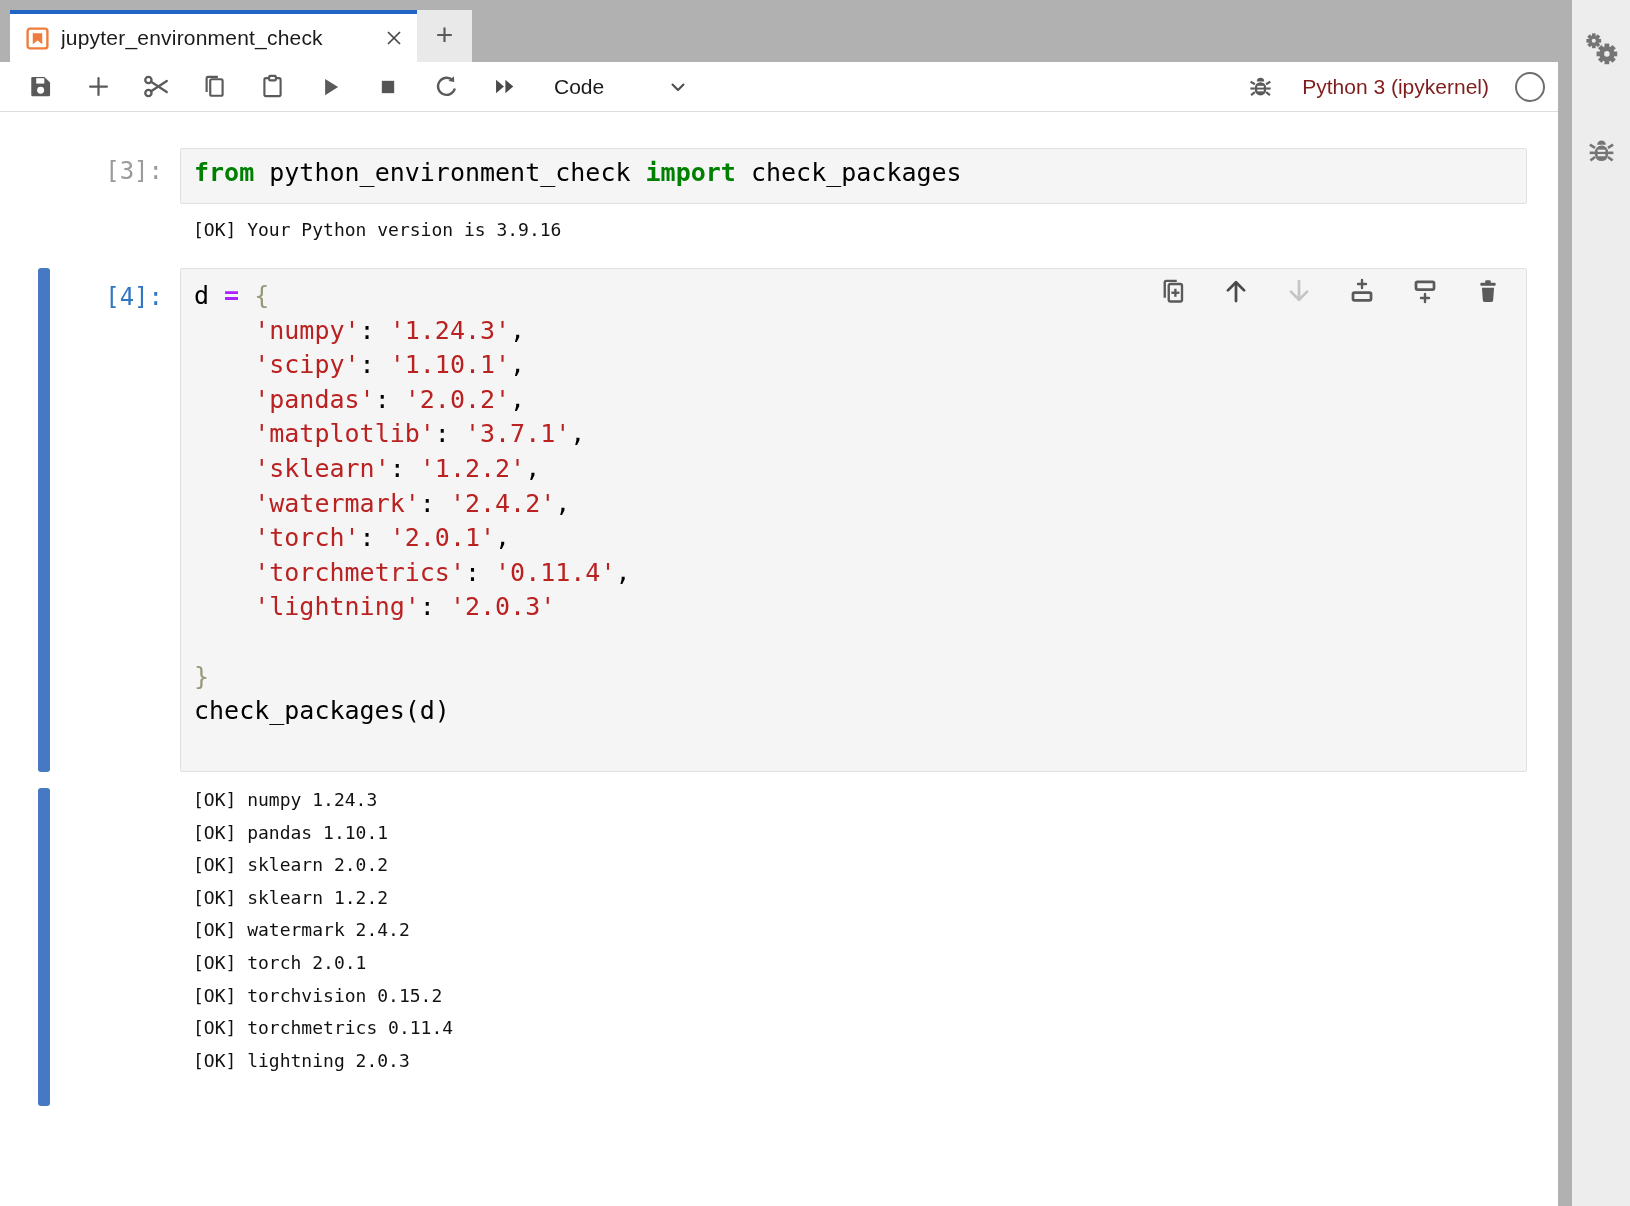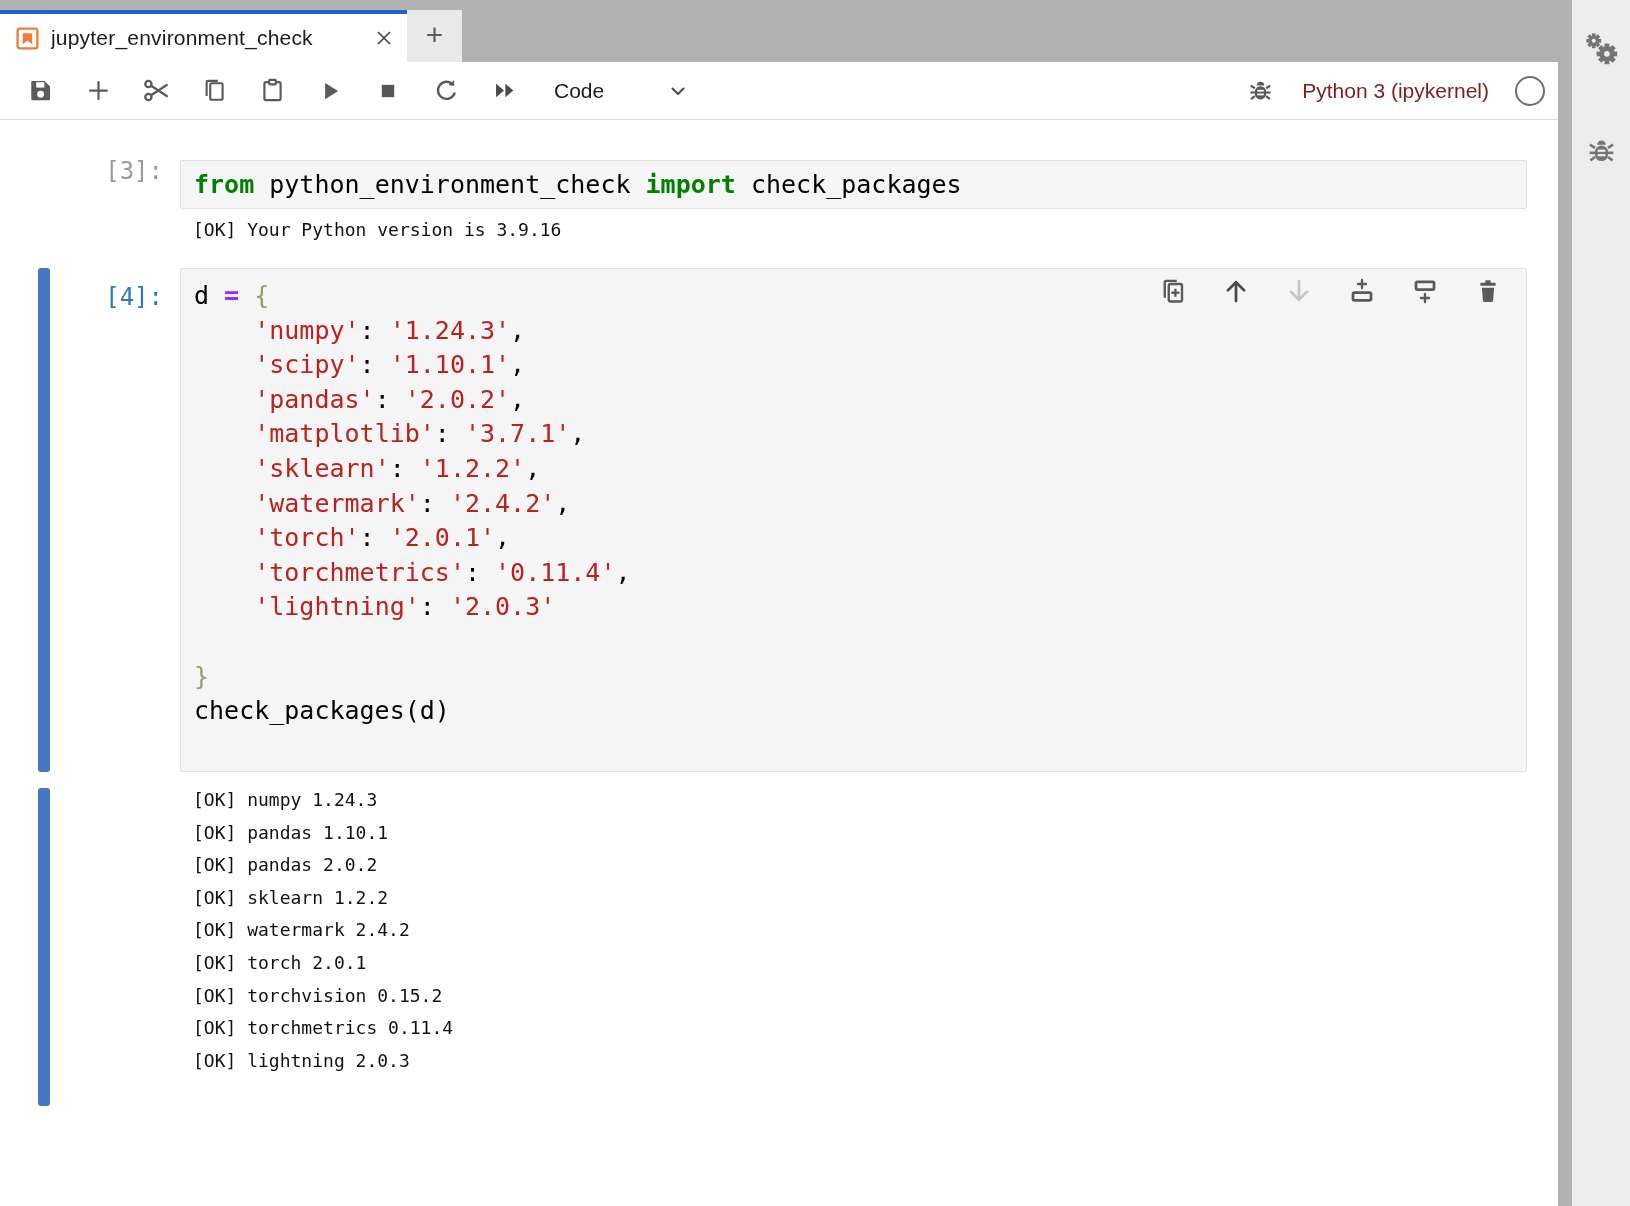--- a/index.html
+++ b/index.html
@@ -17,7 +17,7 @@
   .sidebar-btn.bug{margin-top:62px;}
   
   .tabbar{position:absolute;left:0;top:10px;width:1558px;height:52px;background:#b1b1b1;display:flex;}
-  .tab{width:407px;background:#ffffff;border-top:4px solid #2064c6;
+  .tab{margin-left:10px;width:407px;background:#ffffff;border-top:4px solid #2064c6;
     display:flex;align-items:center;padding:0 8px 0 14px;box-sizing:border-box;}
   .tab-title{flex:1;font-size:21px;color:#1b1b1b;white-space:nowrap;overflow:hidden;margin-left:10px;letter-spacing:.2px;}
   .tab-close{width:30px;height:30px;display:flex;align-items:center;justify-content:center;cursor:pointer;flex:0 0 auto;}

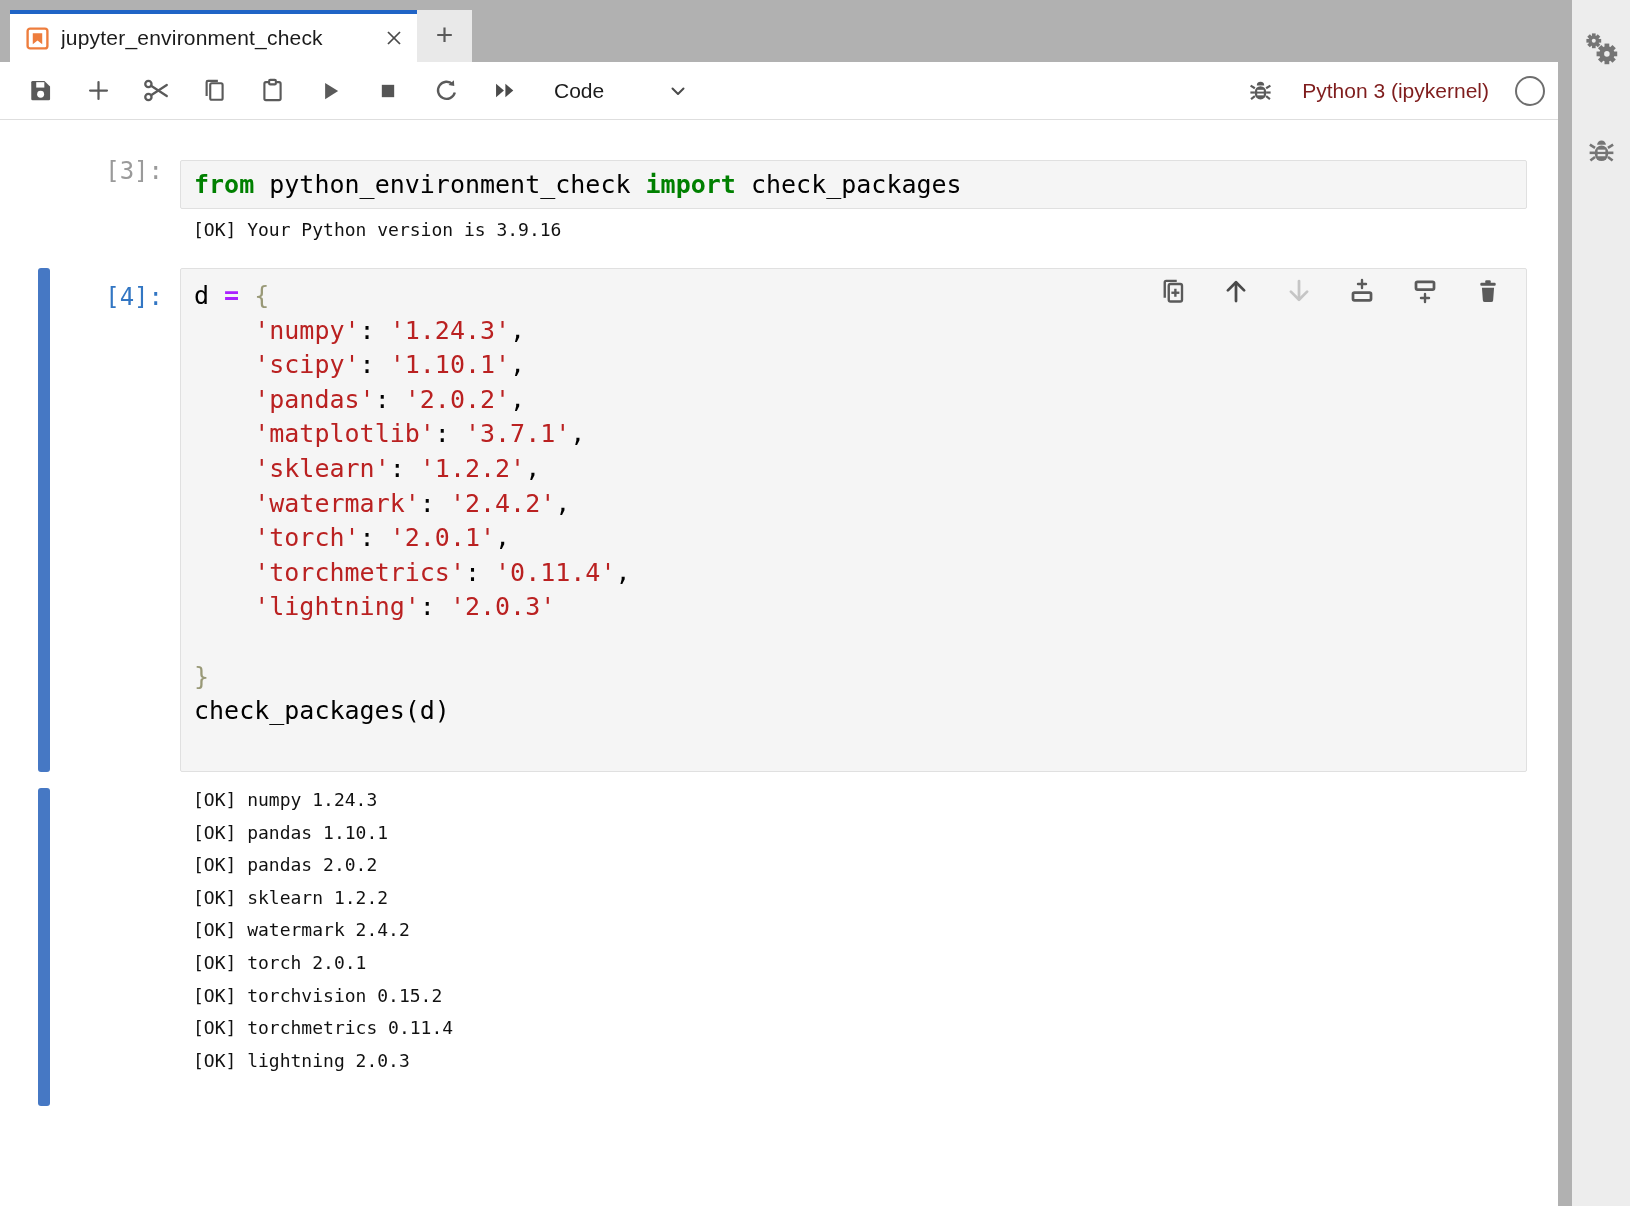--- a/index.html
+++ b/index.html
@@ -24,7 +24,7 @@
   .newtab{width:55px;height:52px;background:#e9e9e9;display:flex;align-items:center;justify-content:center;cursor:pointer;}
   .newtab span{font-size:30px;font-weight:300;color:#5a5a5a;line-height:1;margin-top:-3px;}
   
-  .toolbar{position:absolute;left:0;top:62px;width:1558px;height:58px;background:#ffffff;
+  .toolbar{position:absolute;left:0;top:62px;width:1558px;height:50px;background:#ffffff;
     border-bottom:1px solid #dedede;display:flex;align-items:center;padding:0 13px 0 20px;box-sizing:border-box;}
   .tbtn{width:40px;height:40px;display:flex;align-items:center;justify-content:center;margin-right:18px;cursor:pointer;flex:0 0 auto;}
   .celltype{display:flex;align-items:center;margin-left:12px;cursor:pointer;}

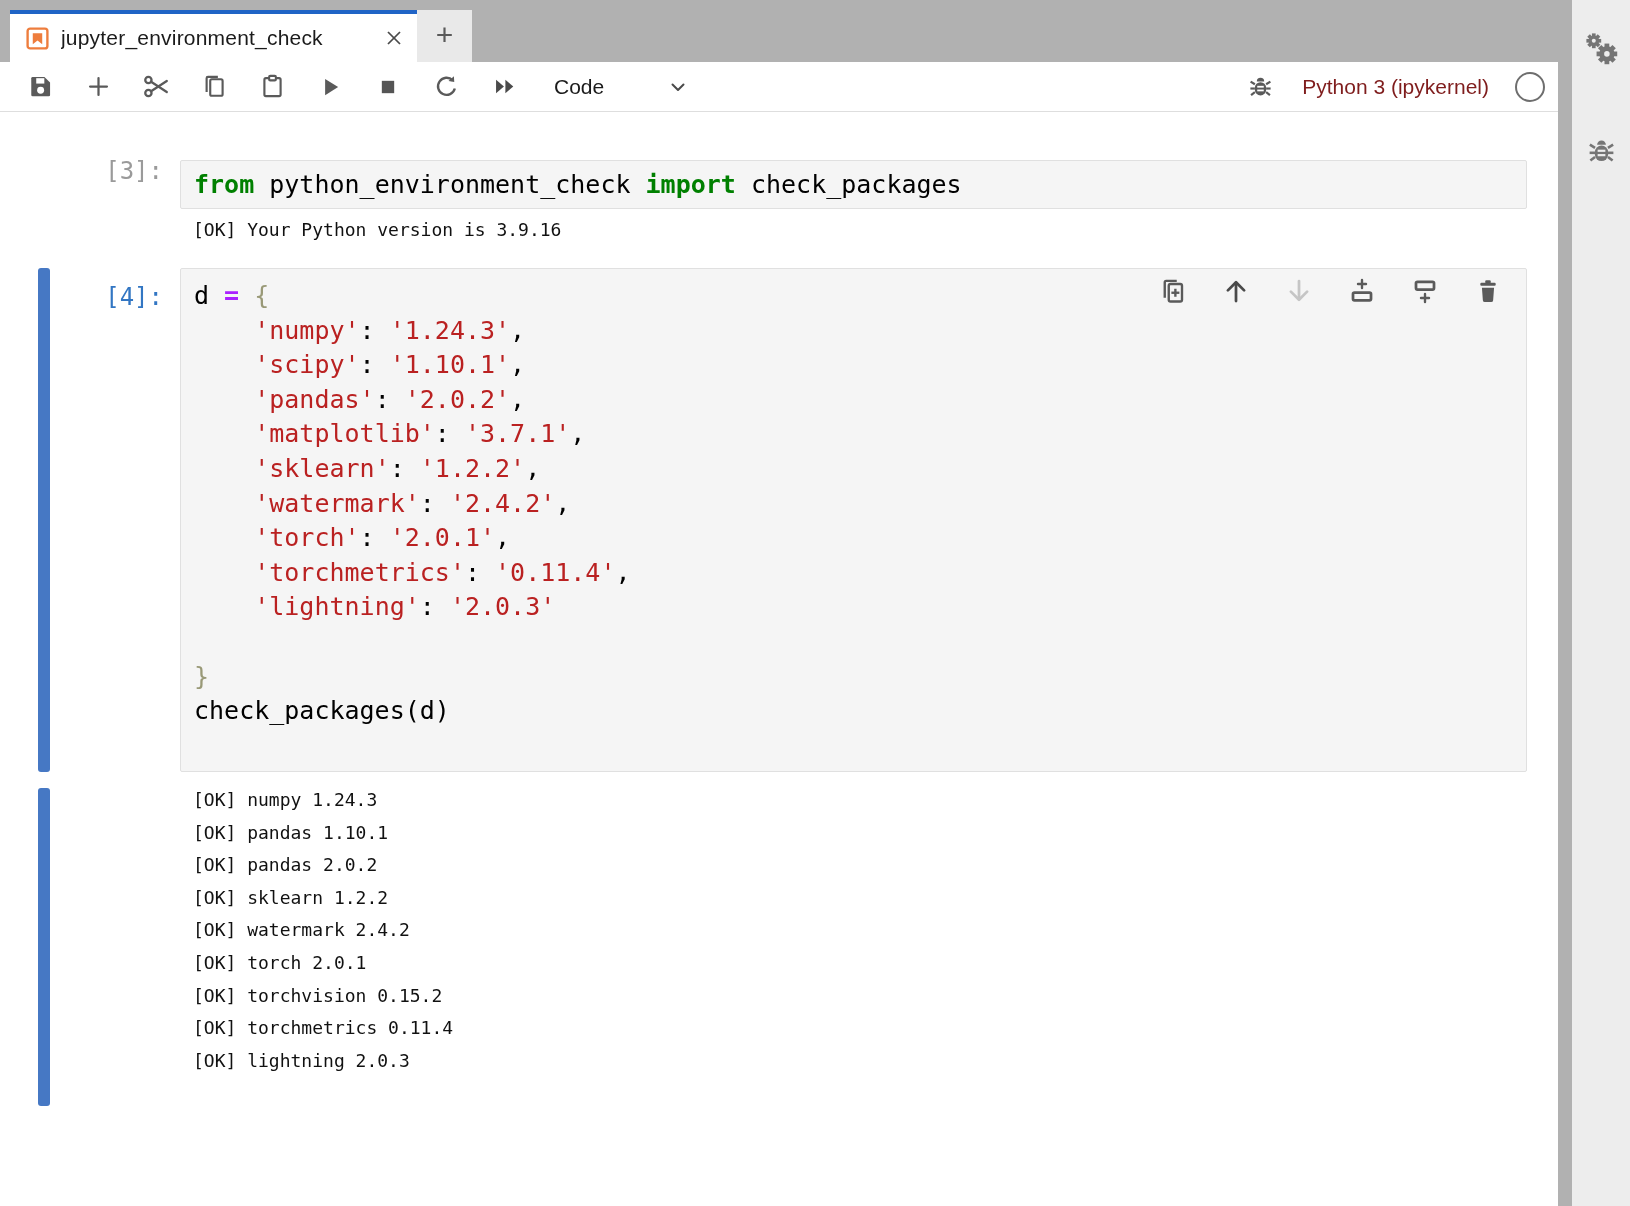--- a/index.html
+++ b/index.html
@@ -240,7 +240,7 @@
 <div class="notebook">
 
   <div class="prompt idle mono" style="top:37px;">[3]:</div>
-  <div class="cell-input cell3" style="top:40px;height:49px;">
+  <div class="cell-input cell3" style="top:28px;height:56px;">
     <div class="mono">
         <div class="code-line"><span class="tok-kw">from</span><span class="tok-plain"> python_environment_check </span><span class="tok-kw">import</span><span class="tok-plain"> check_packages</span></div>
       </div>

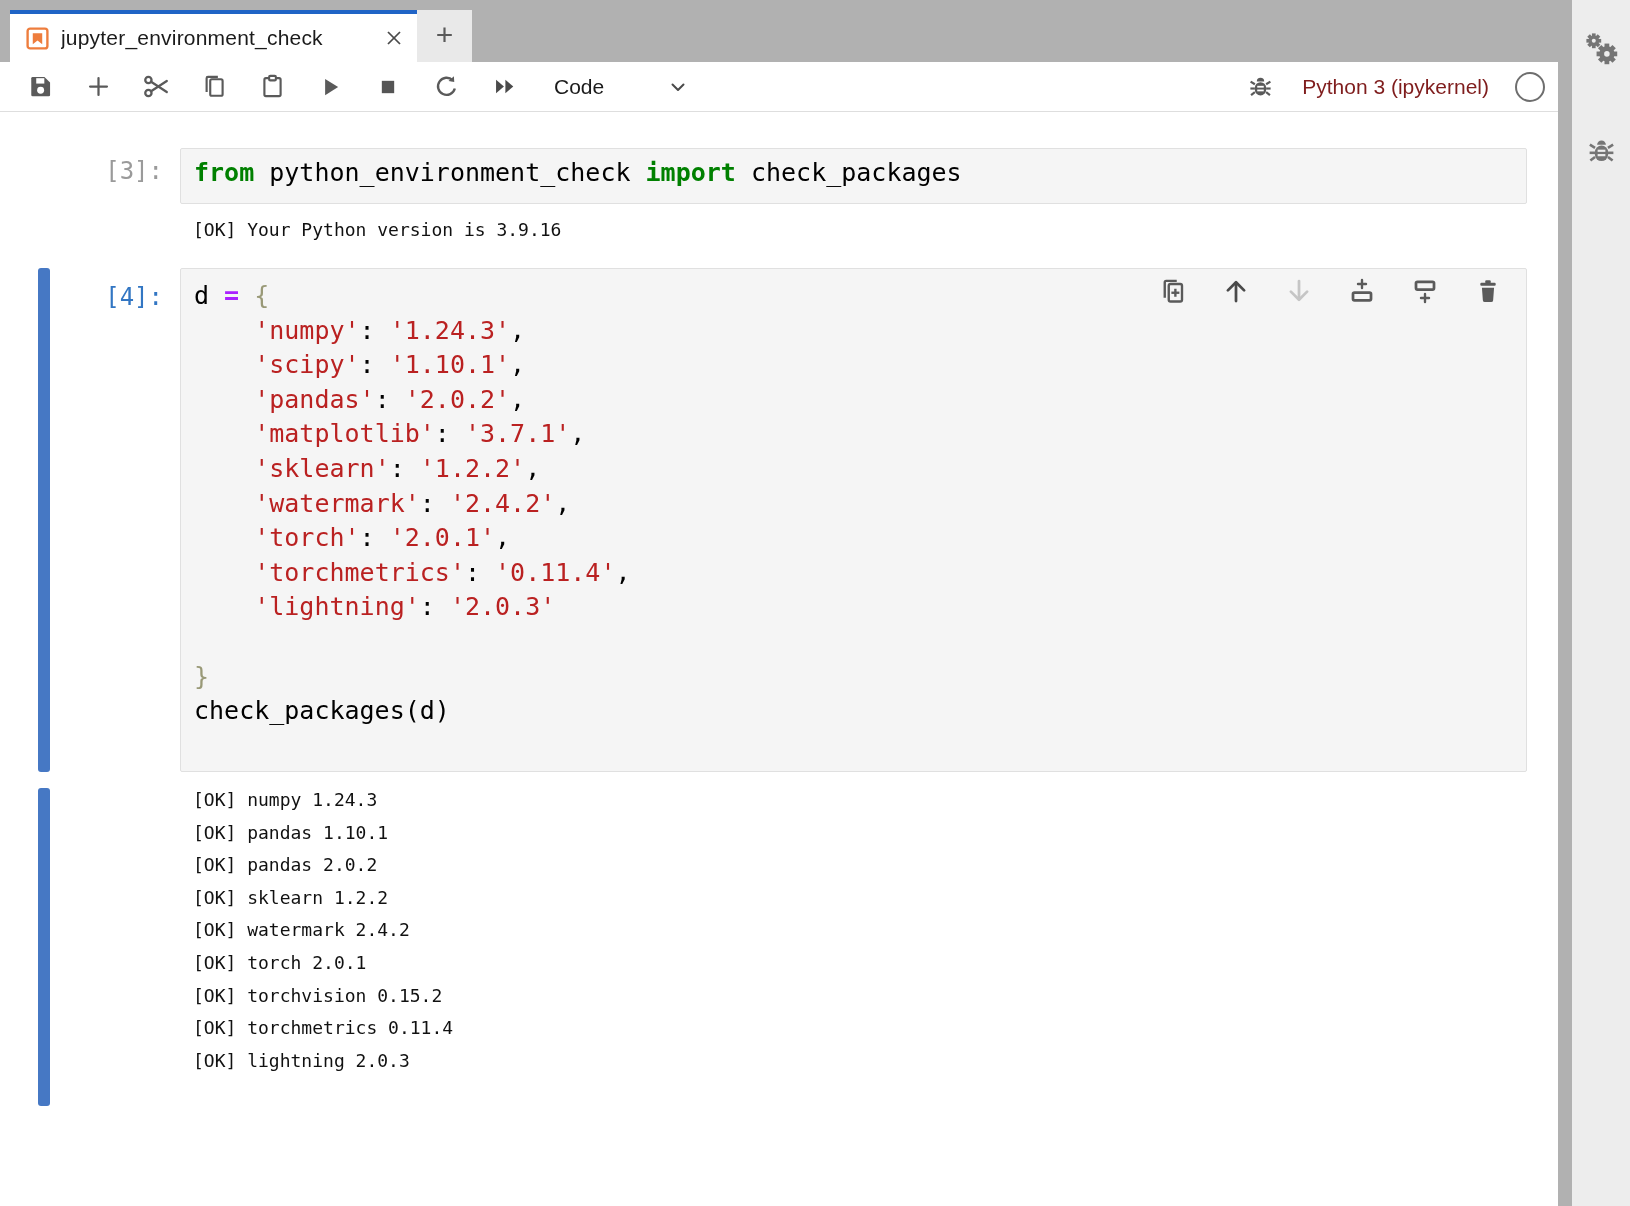--- a/index.html
+++ b/index.html
@@ -328,7 +328,7 @@
   </div>
 
   <div class="collapser bar-out4"></div>
-  <div class="cell-output out4 mono"><div>[OK] numpy 1.24.3</div><div>[OK] pandas 1.10.1</div><div>[OK] pandas 2.0.2</div><div>[OK] sklearn 1.2.2</div><div>[OK] watermark 2.4.2</div><div>[OK] torch 2.0.1</div><div>[OK] torchvision 0.15.2</div><div>[OK] torchmetrics 0.11.4</div><div>[OK] lightning 2.0.3</div></div>
+  <div class="cell-output out4 mono"><div>[OK] numpy 1.24.3</div><div>[OK] pandas 1.10.1</div><div>[OK] sklearn 2.0.2</div><div>[OK] sklearn 1.2.2</div><div>[OK] watermark 2.4.2</div><div>[OK] torch 2.0.1</div><div>[OK] torchvision 0.15.2</div><div>[OK] torchmetrics 0.11.4</div><div>[OK] lightning 2.0.3</div></div>
 
 </div>
 

